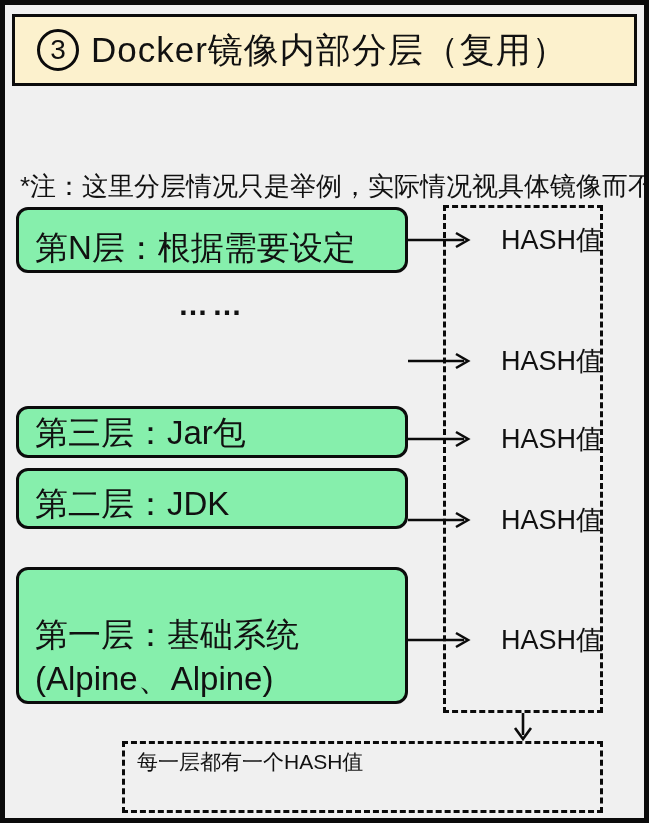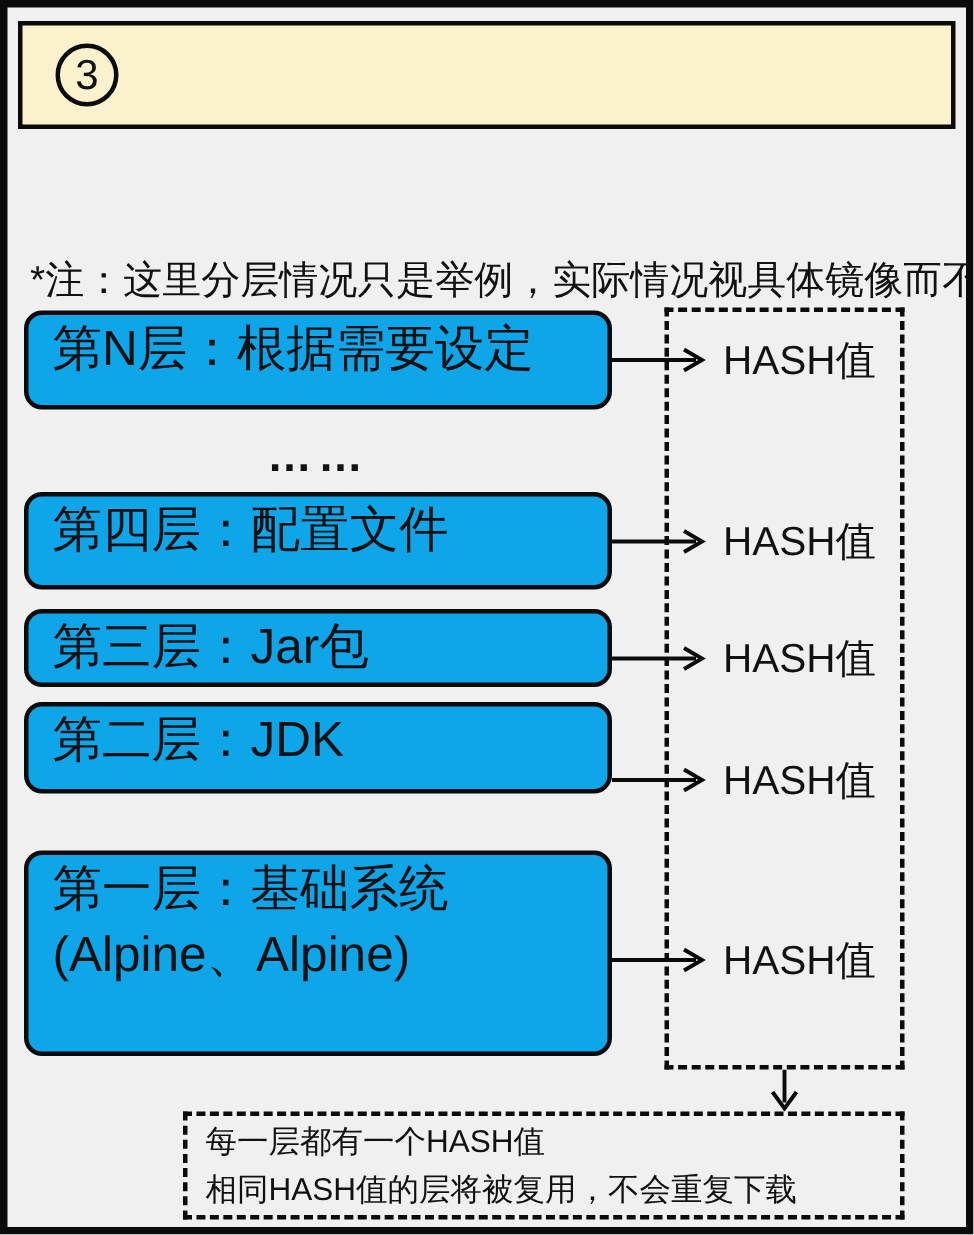--- a/index.html
+++ b/index.html
@@ -98,6 +98,7 @@
     <span class="badge-circle">
       <span>3</span>
     </span>
+    <span class="title-text">Docker镜像内部分层（复用）</span>
   </div>
 
   <div class="abs note">*注：这里分层情况只是举例，实际情况视具体镜像而不同</div>

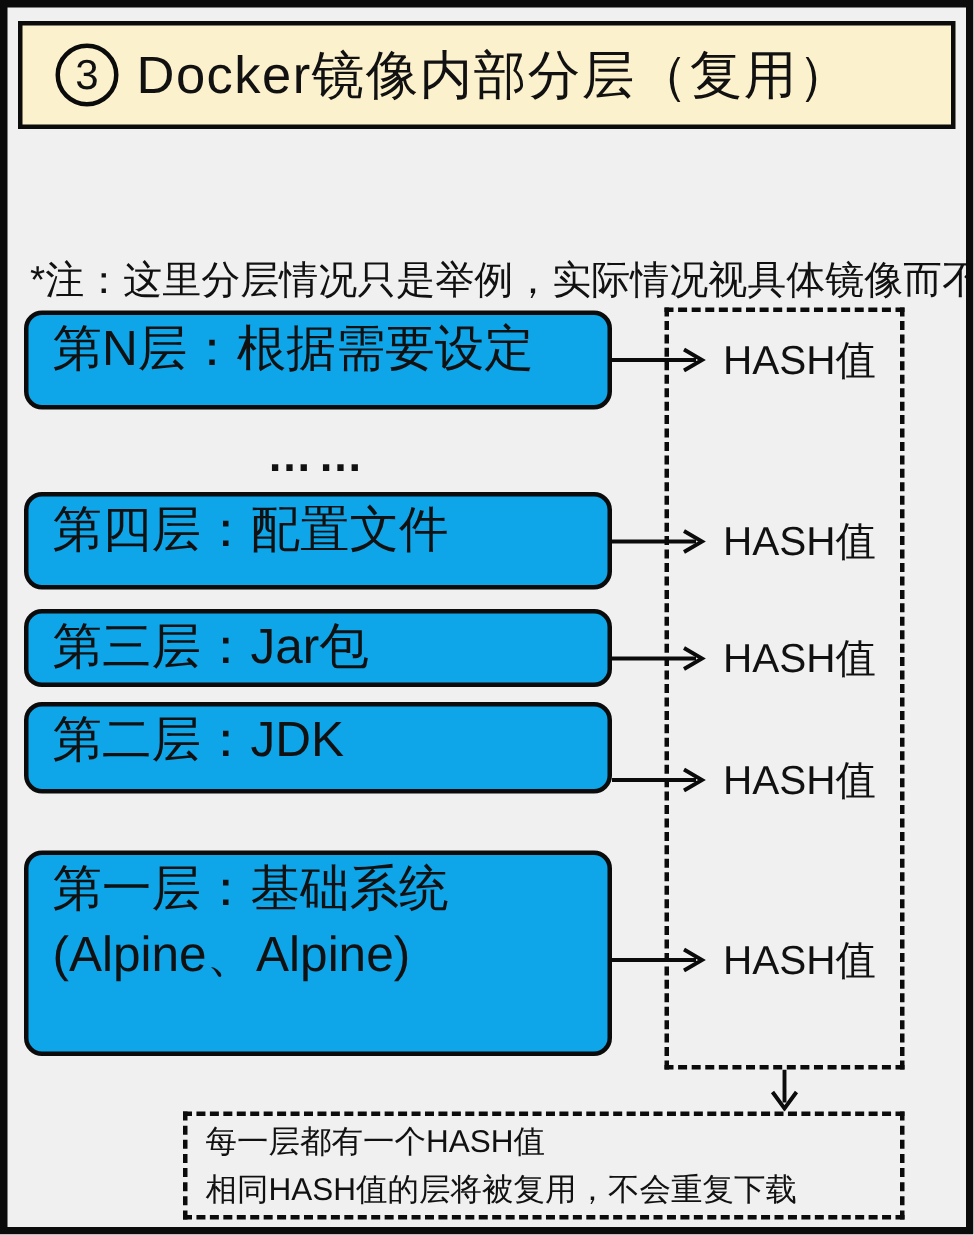--- a/index.html
+++ b/index.html
@@ -42,8 +42,8 @@
     left:11px;width:392px;
     box-sizing:border-box;
     border:3px solid #0b0b0b;border-radius:12px;
-    background:#0ea5e9;
-    display:flex;flex-direction:column;justify-content:flex-start;
+    background:#86efac;
+    display:flex;flex-direction:column;justify-content:flex-end;
     padding-left:16px;
   }
   .layer-box .line{font-size:33px;line-height:44px;white-space:nowrap;}

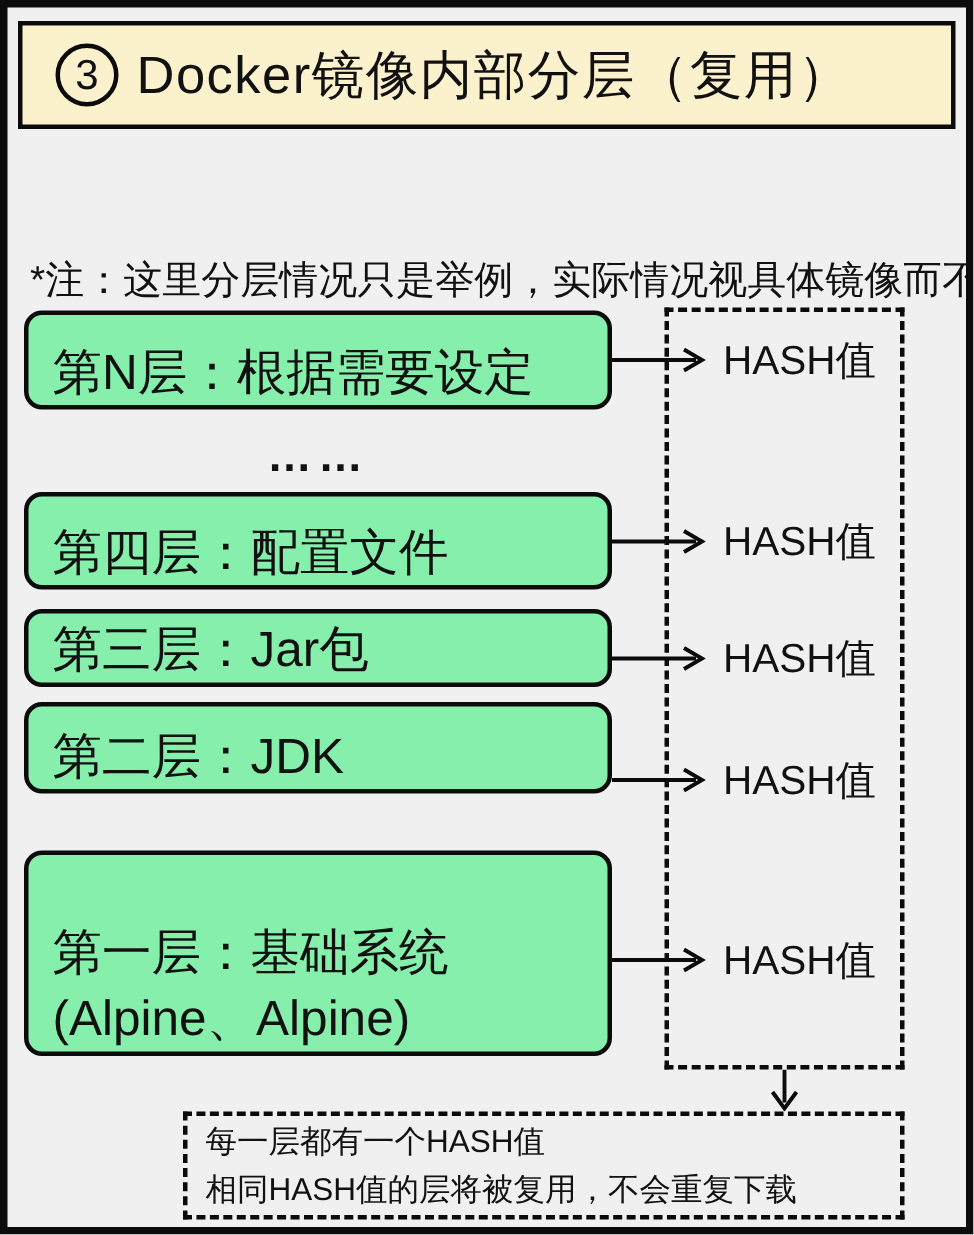--- a/index.html
+++ b/index.html
@@ -64,7 +64,7 @@
     border:3px dashed #0b0b0b;
   }
   .hash-label{
-    left:477px;width:120px;height:32px;
+    left:496px;width:120px;height:32px;
     font-size:27px;line-height:32px;white-space:nowrap;
   }
   .hash-1{top:219px;}

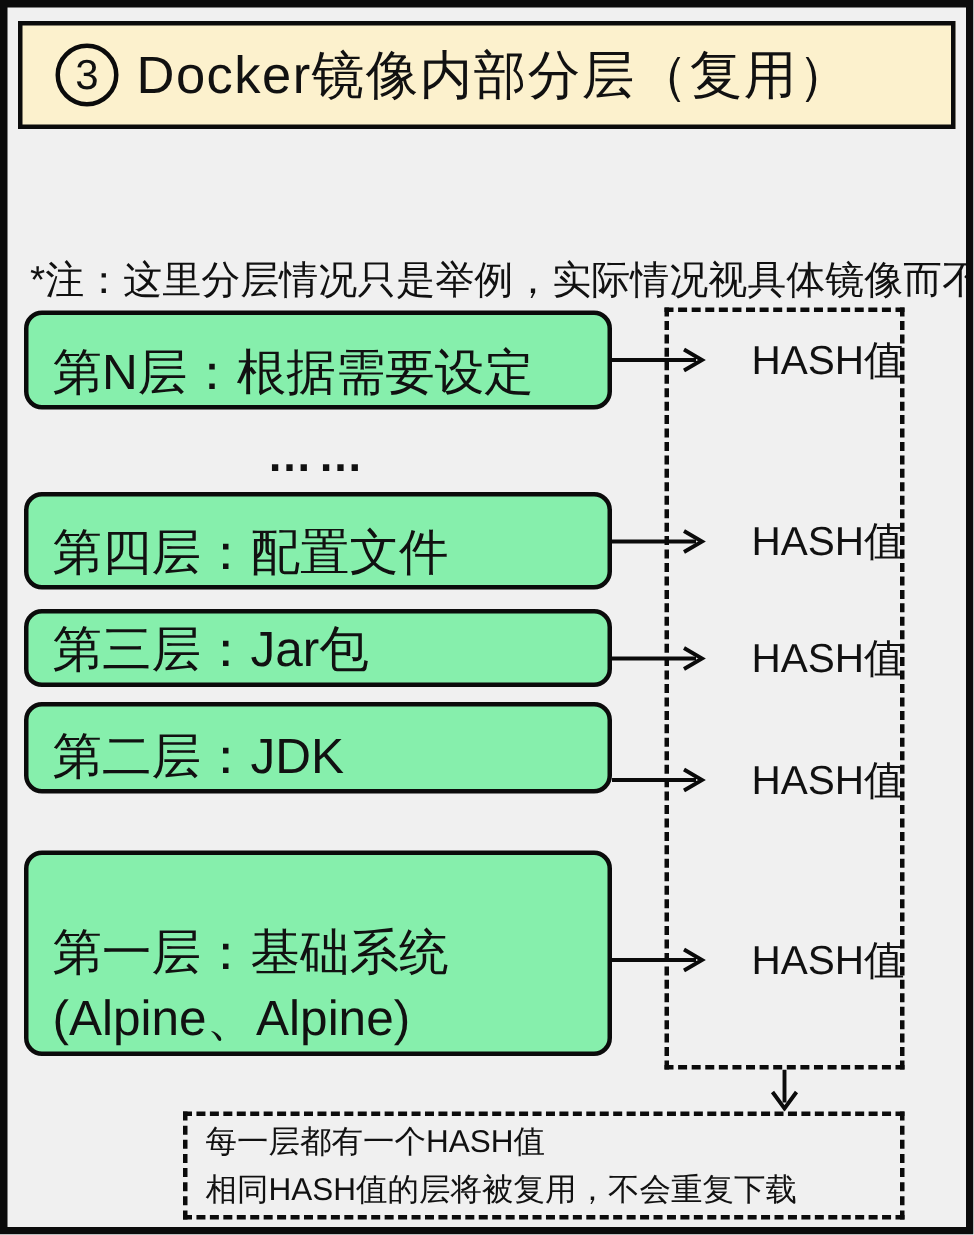--- a/index.html
+++ b/index.html
@@ -109,9 +109,6 @@
 
   <div class="abs ellipsis">……</div>
 
-  <div class="abs layer-box box-4">
-    <div class="line">第四层：配置文件</div>
-  </div>
 
   <div class="abs layer-box box-3">
     <div class="line">第三层：Jar包</div>

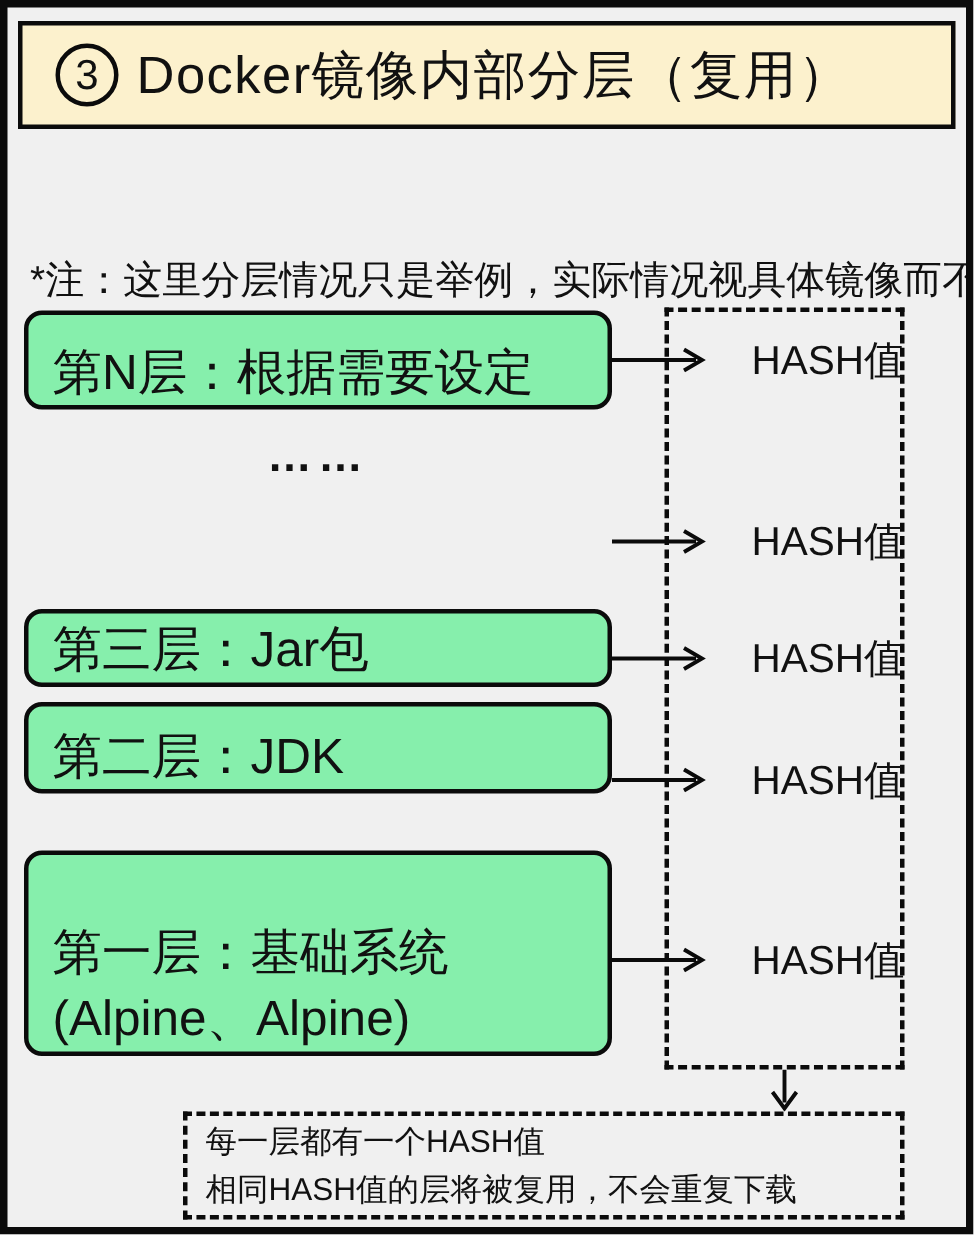--- a/index.html
+++ b/index.html
@@ -159,7 +159,6 @@
 
   <div class="abs footer-box">
     <div class="line">每一层都有一个HASH值</div>
-    <div class="line">相同HASH值的层将被复用，不会重复下载</div>
   </div>
 
 </div>

